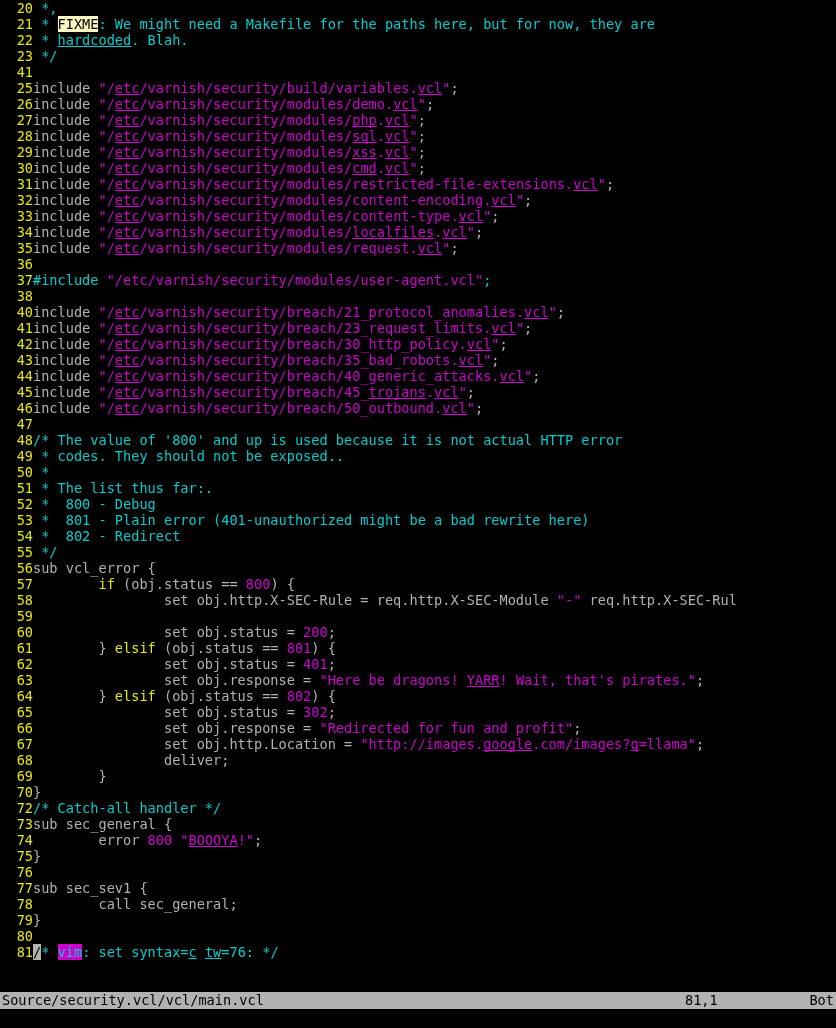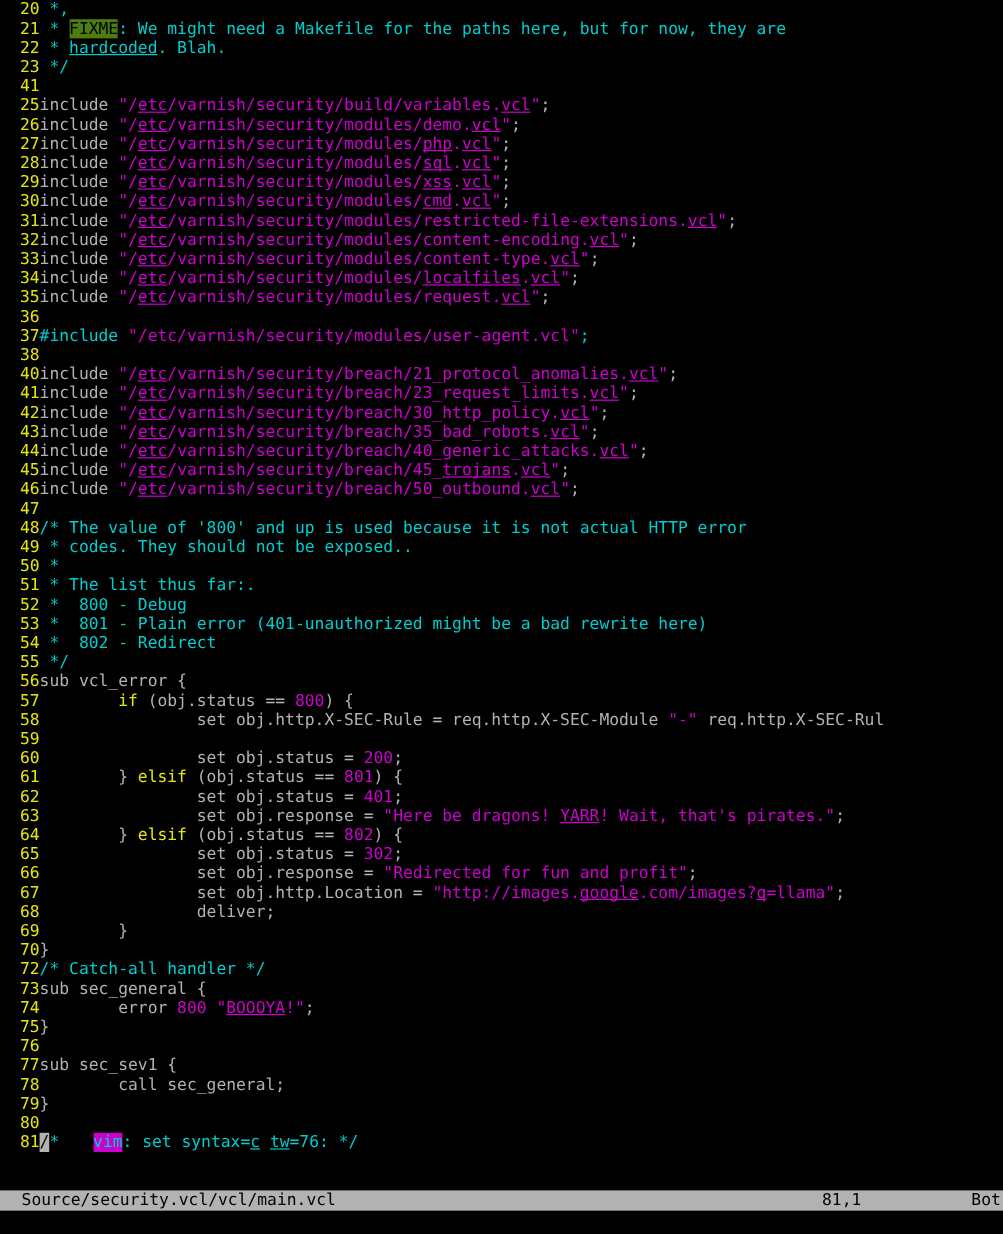--- a/index.html
+++ b/index.html
@@ -60,7 +60,7 @@
   .c-num    { color: #cd00cd; }            
   .c-kw     { color: #e5e510; text-align: center; }            
   .c-pre    { color: #00cdcd; }            
-  .c-todo   { background: #4d7c0f; color: #000000; }  
+  .c-todo   { background: #fef9c3; color: #000000; }  
   .c-sp     { text-decoration: underline; text-decoration-skip-ink: none; }
   .c-vim    { background: #cd00cd; color: #00cdcd; margin-left: 20px; }  
   .cursor   { background: #b2b2b2; color: #000000; }

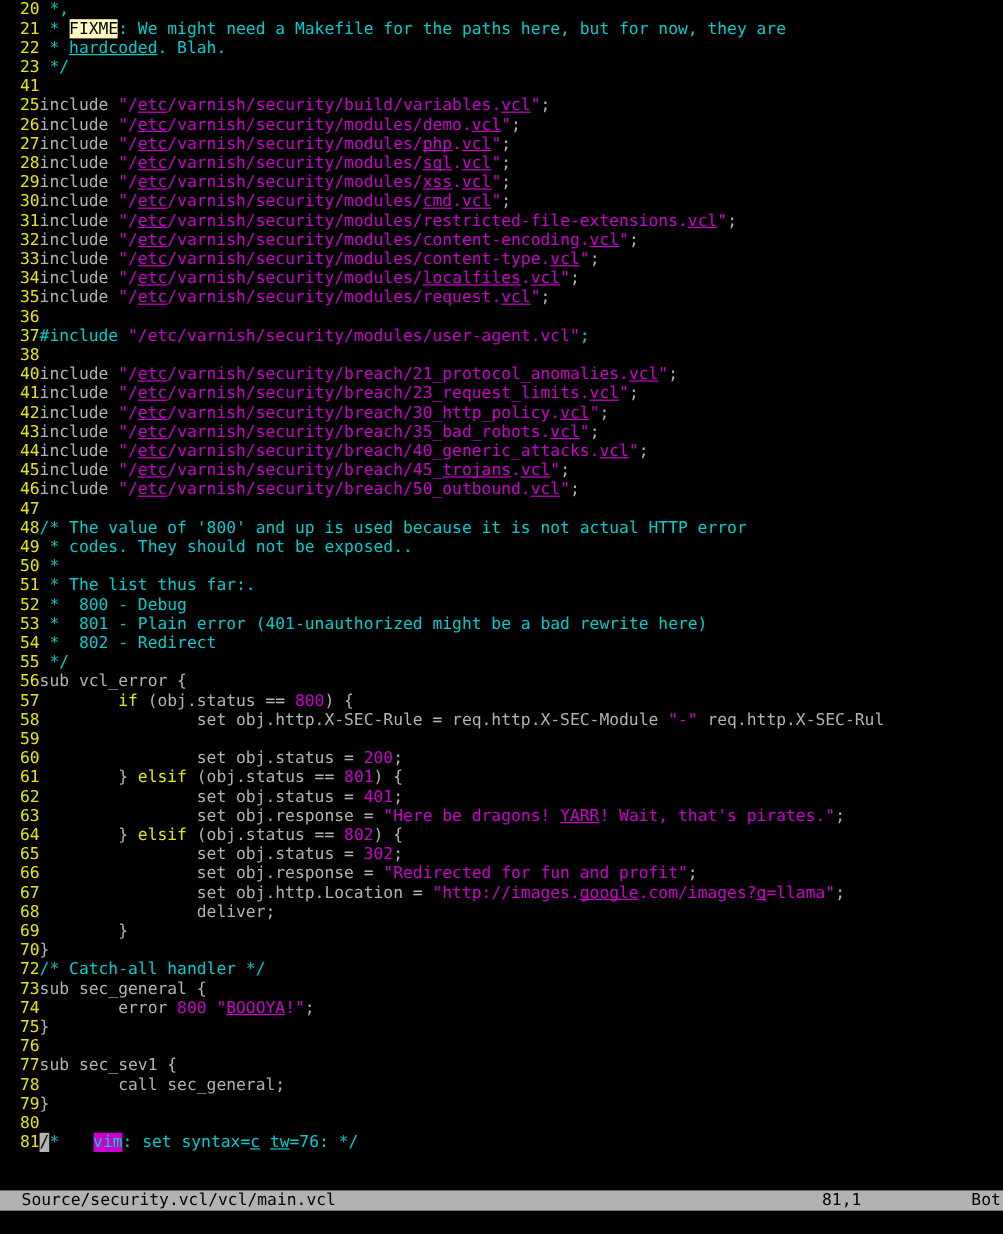--- a/index.html
+++ b/index.html
@@ -62,7 +62,7 @@
   .c-pre    { color: #00cdcd; }            
   .c-todo   { background: #fef9c3; color: #000000; }  
   .c-sp     { text-decoration: underline; text-decoration-skip-ink: none; }
-  .c-vim    { background: #cd00cd; color: #00cdcd; margin-left: 20px; }  
+  .c-vim    { background: #cd00cd; color: #00cdcd; }  
   .cursor   { background: #b2b2b2; color: #000000; }
 
   #statusline {

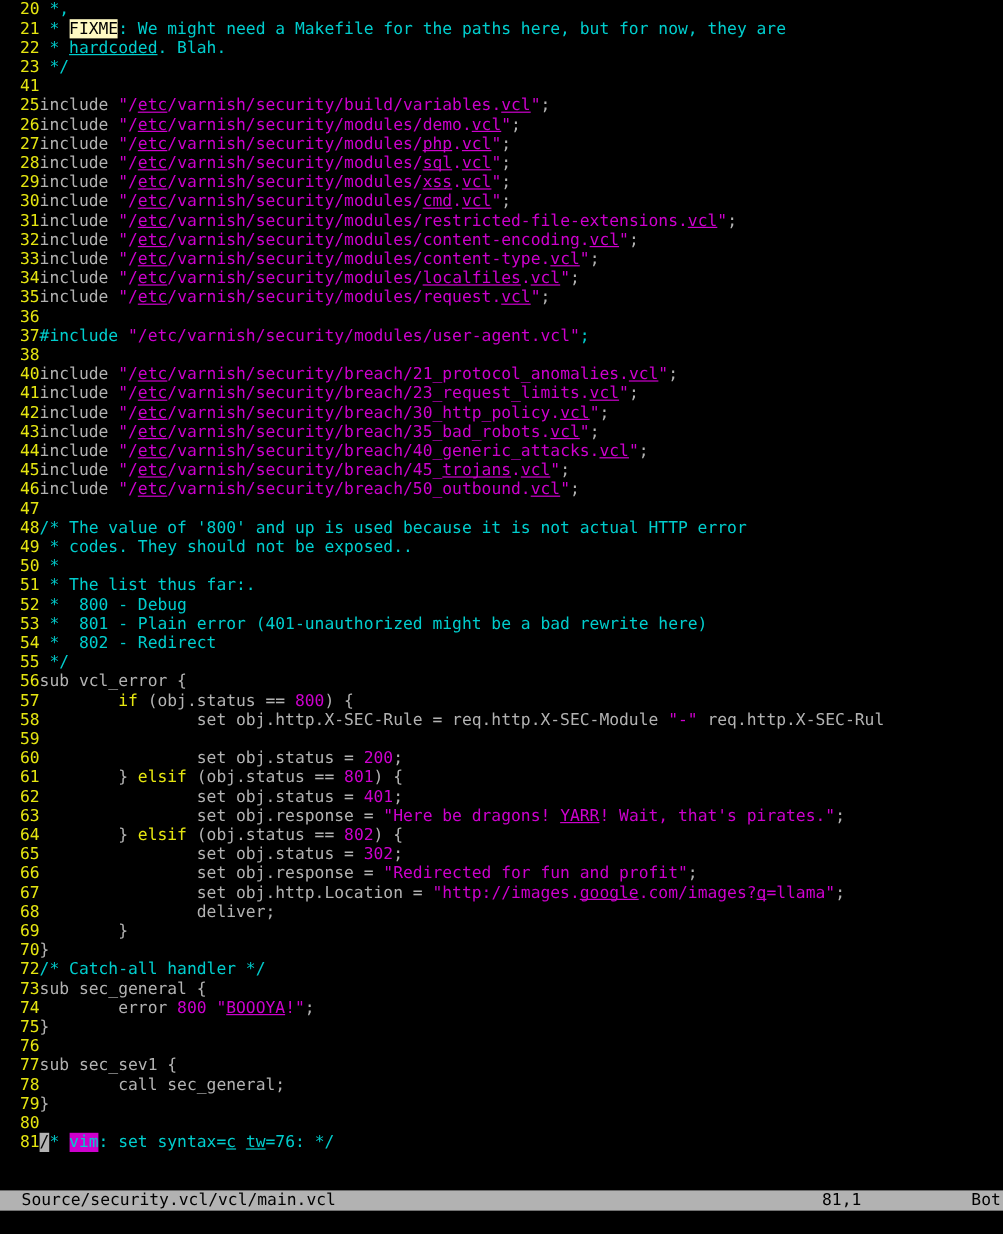--- a/index.html
+++ b/index.html
@@ -78,7 +78,7 @@
     white-space: pre;
     overflow: hidden;
   }
-  #statusline .sl-file { position: absolute; left: 18px; top: 0; }
+  #statusline .sl-file { position: absolute; left: 2px; top: 0; }
   #statusline .sl-pos  { position: absolute; left: 685px; top: 0; }
   #statusline .sl-scroll { position: absolute; right: 2px; top: 0; }
 

